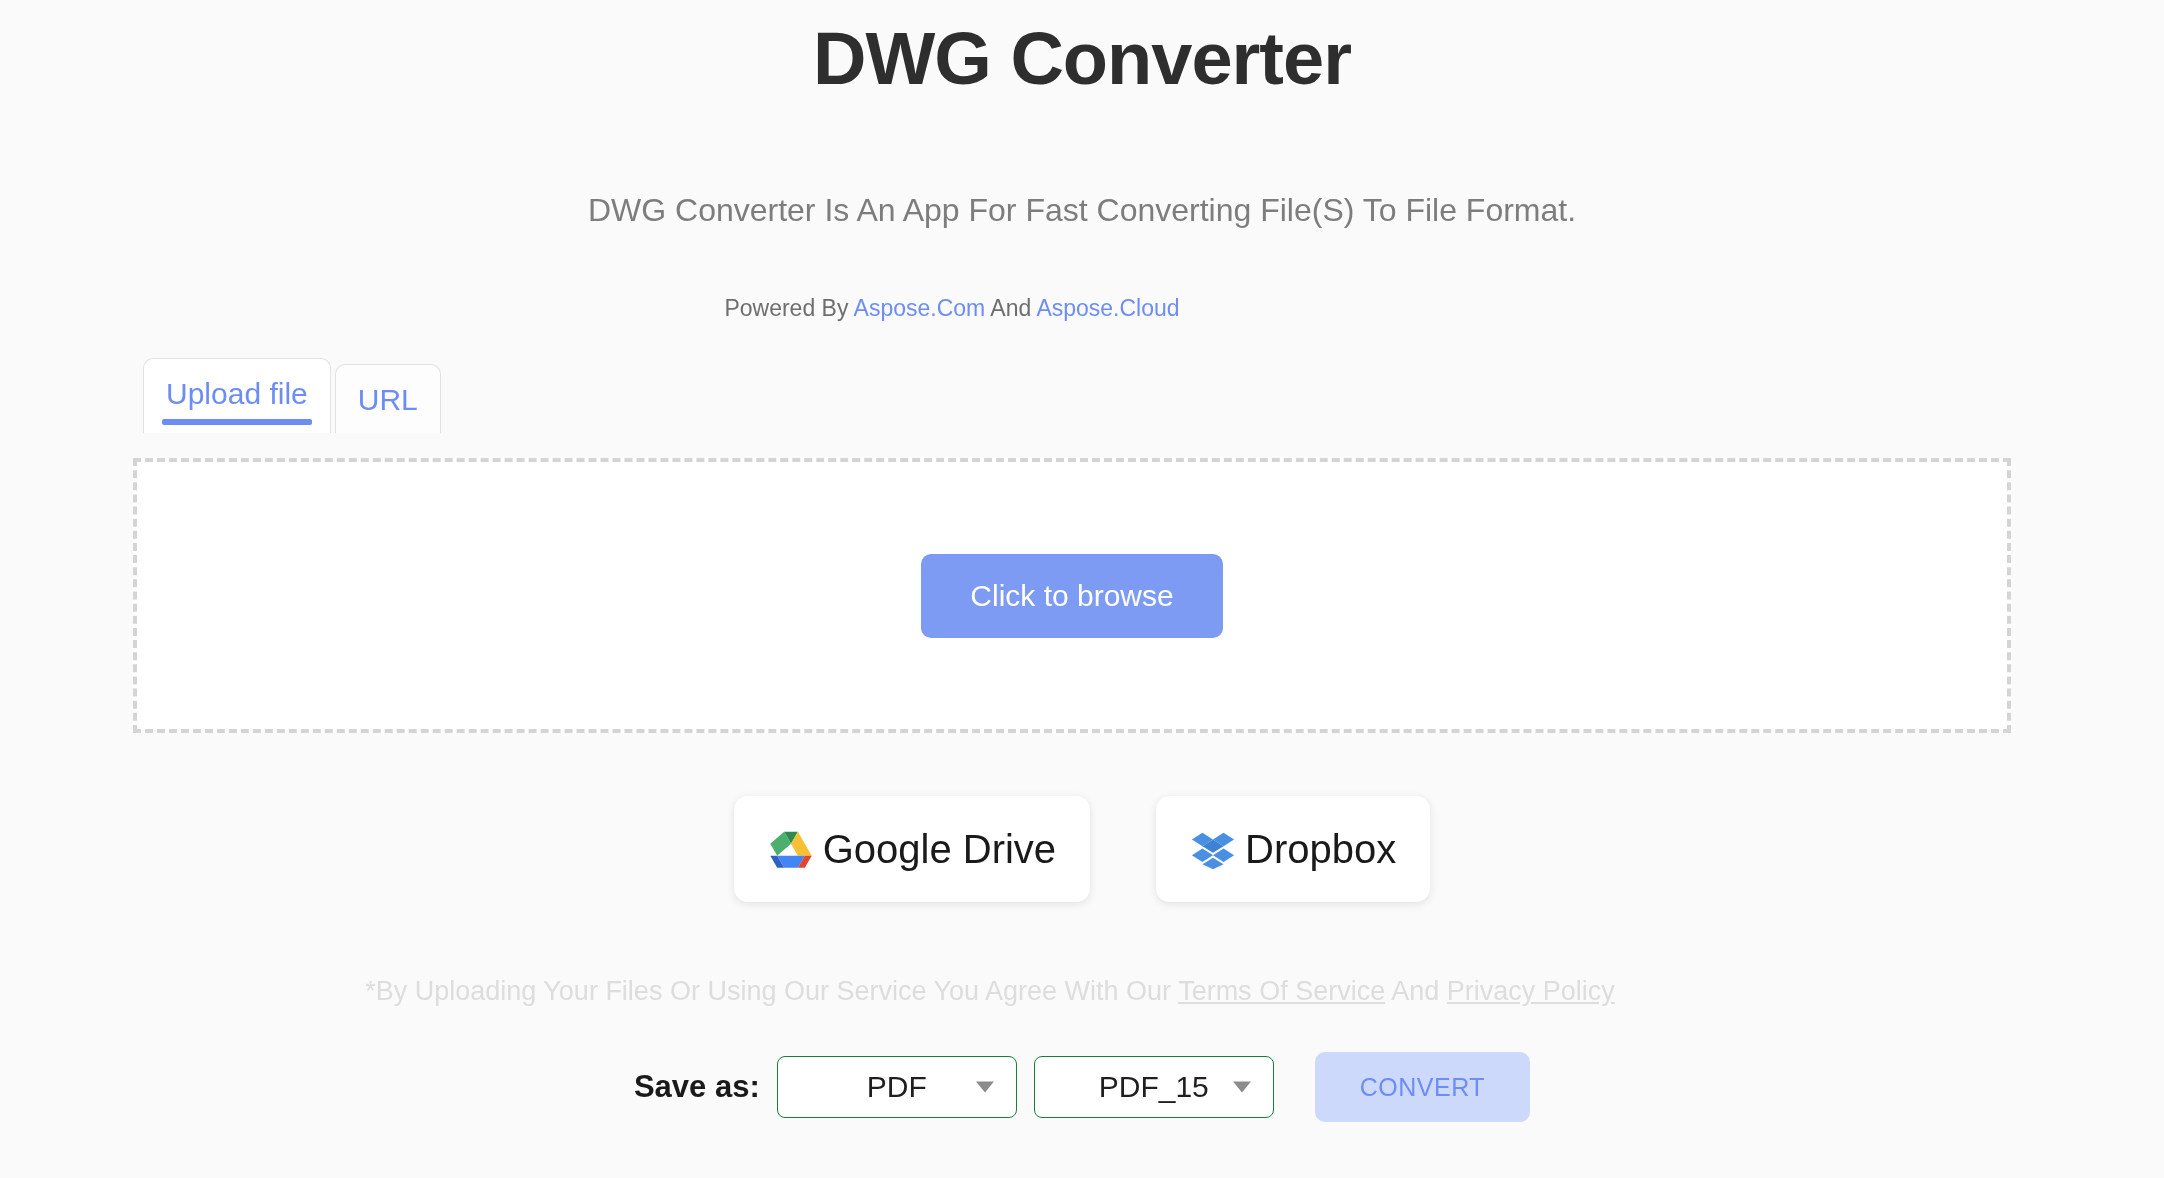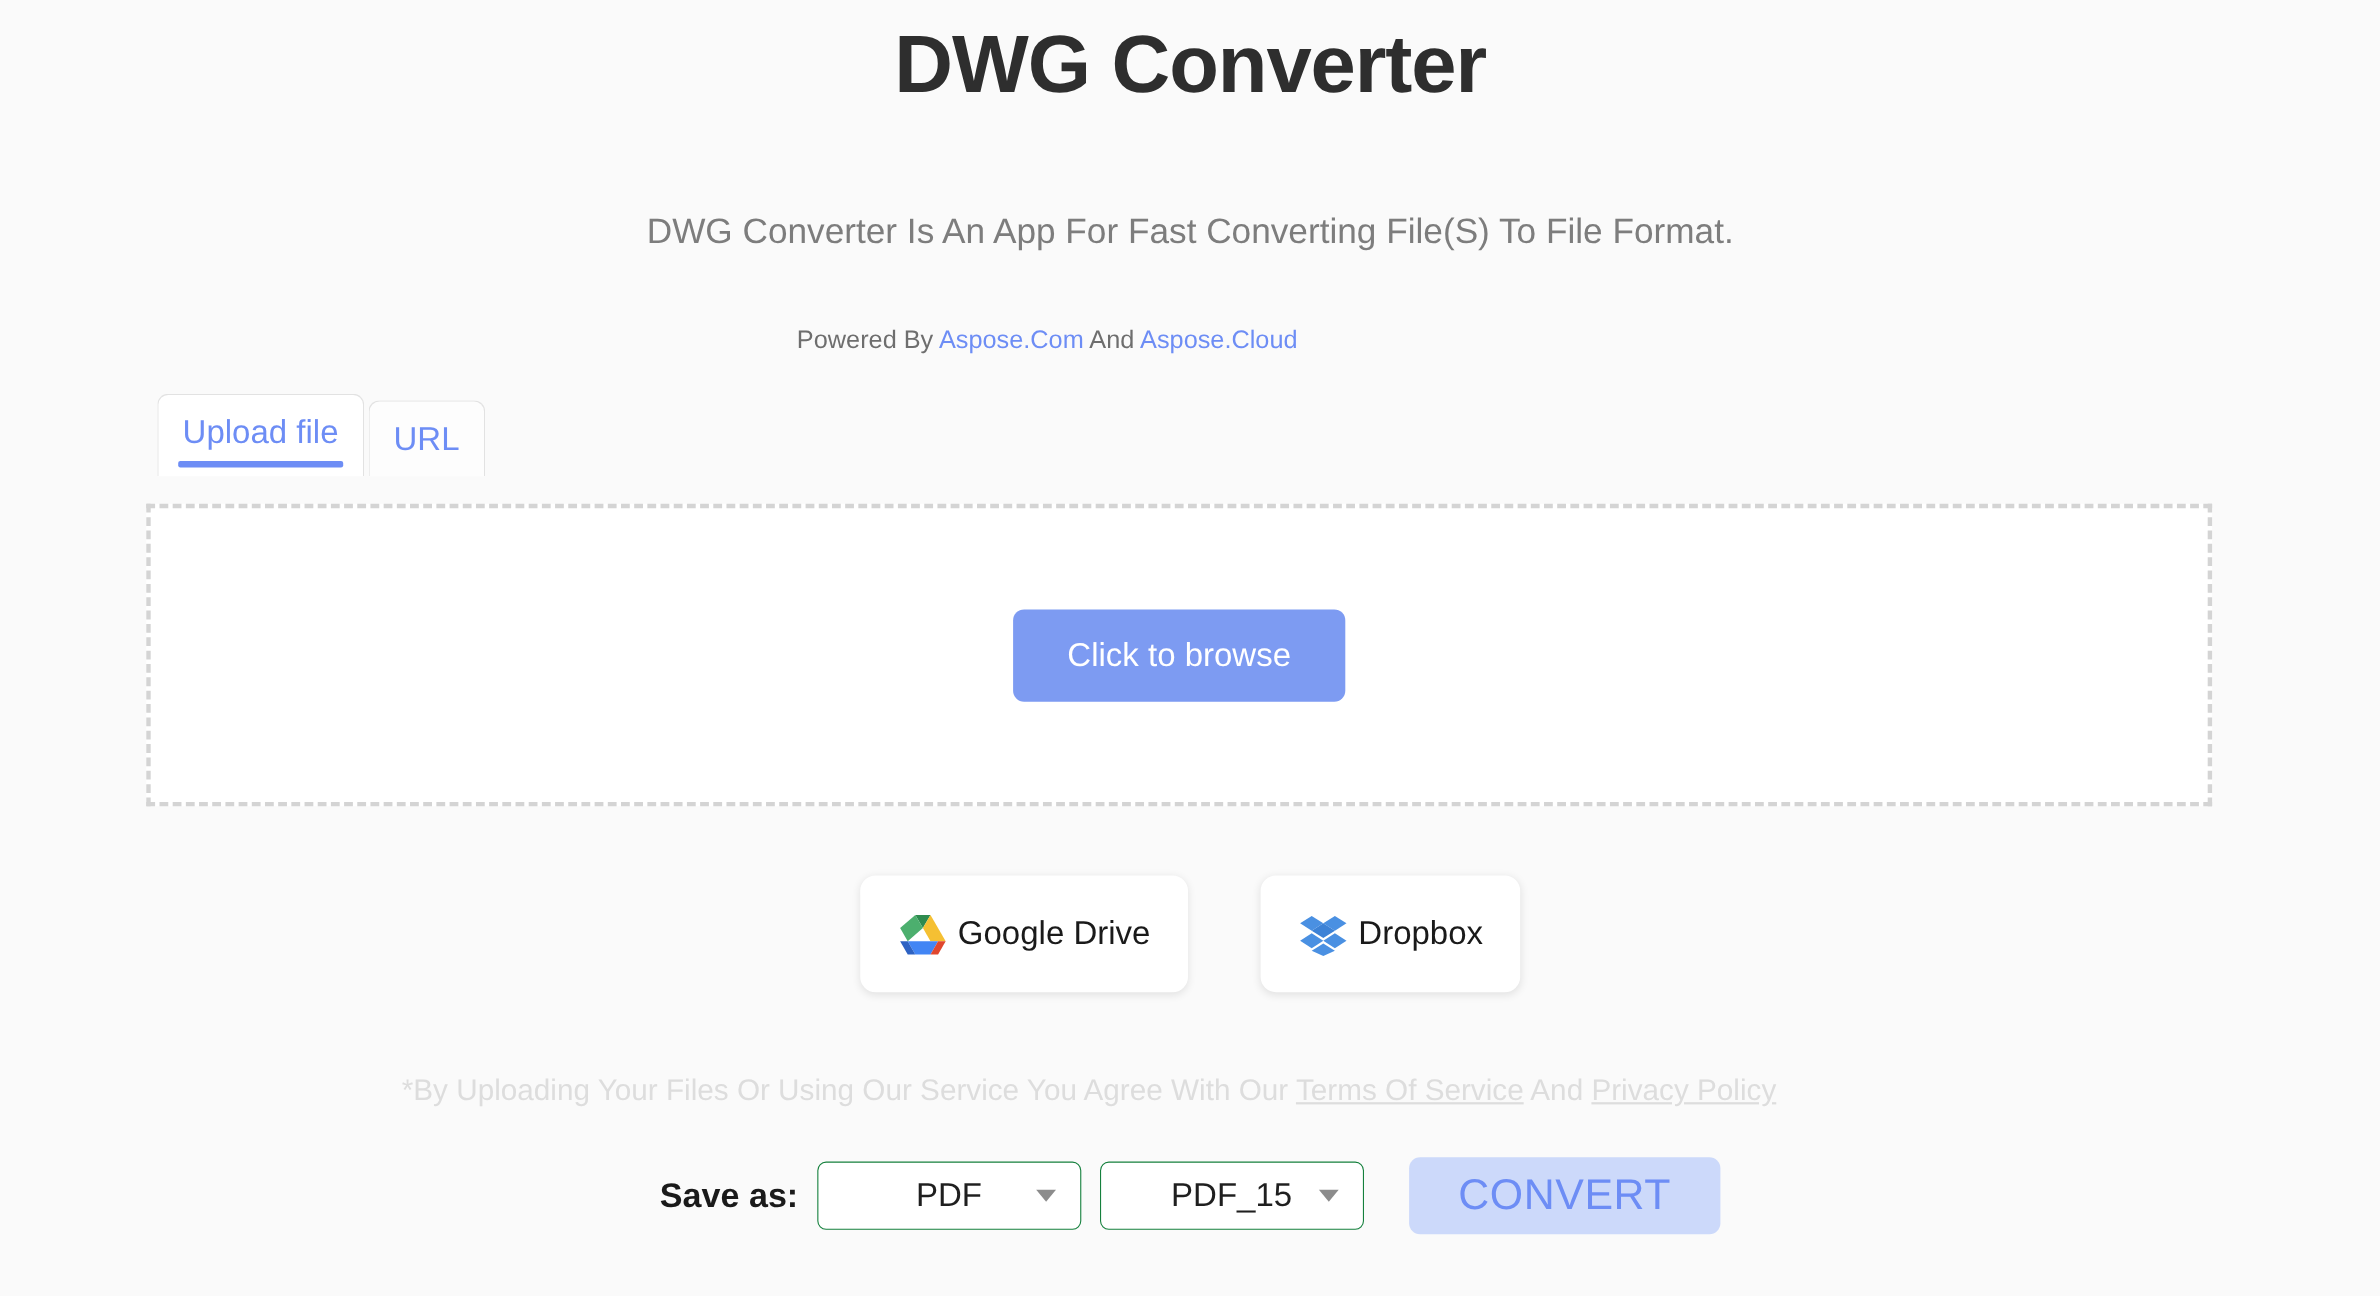--- a/index.html
+++ b/index.html
@@ -144,7 +144,7 @@
     gap: 9px;
     padding: 0 34px;
     cursor: pointer;
-    font-size: 30px;
+    font-size: 40px;
     color: #1a1a1a;
     box-sizing: border-box;
   }

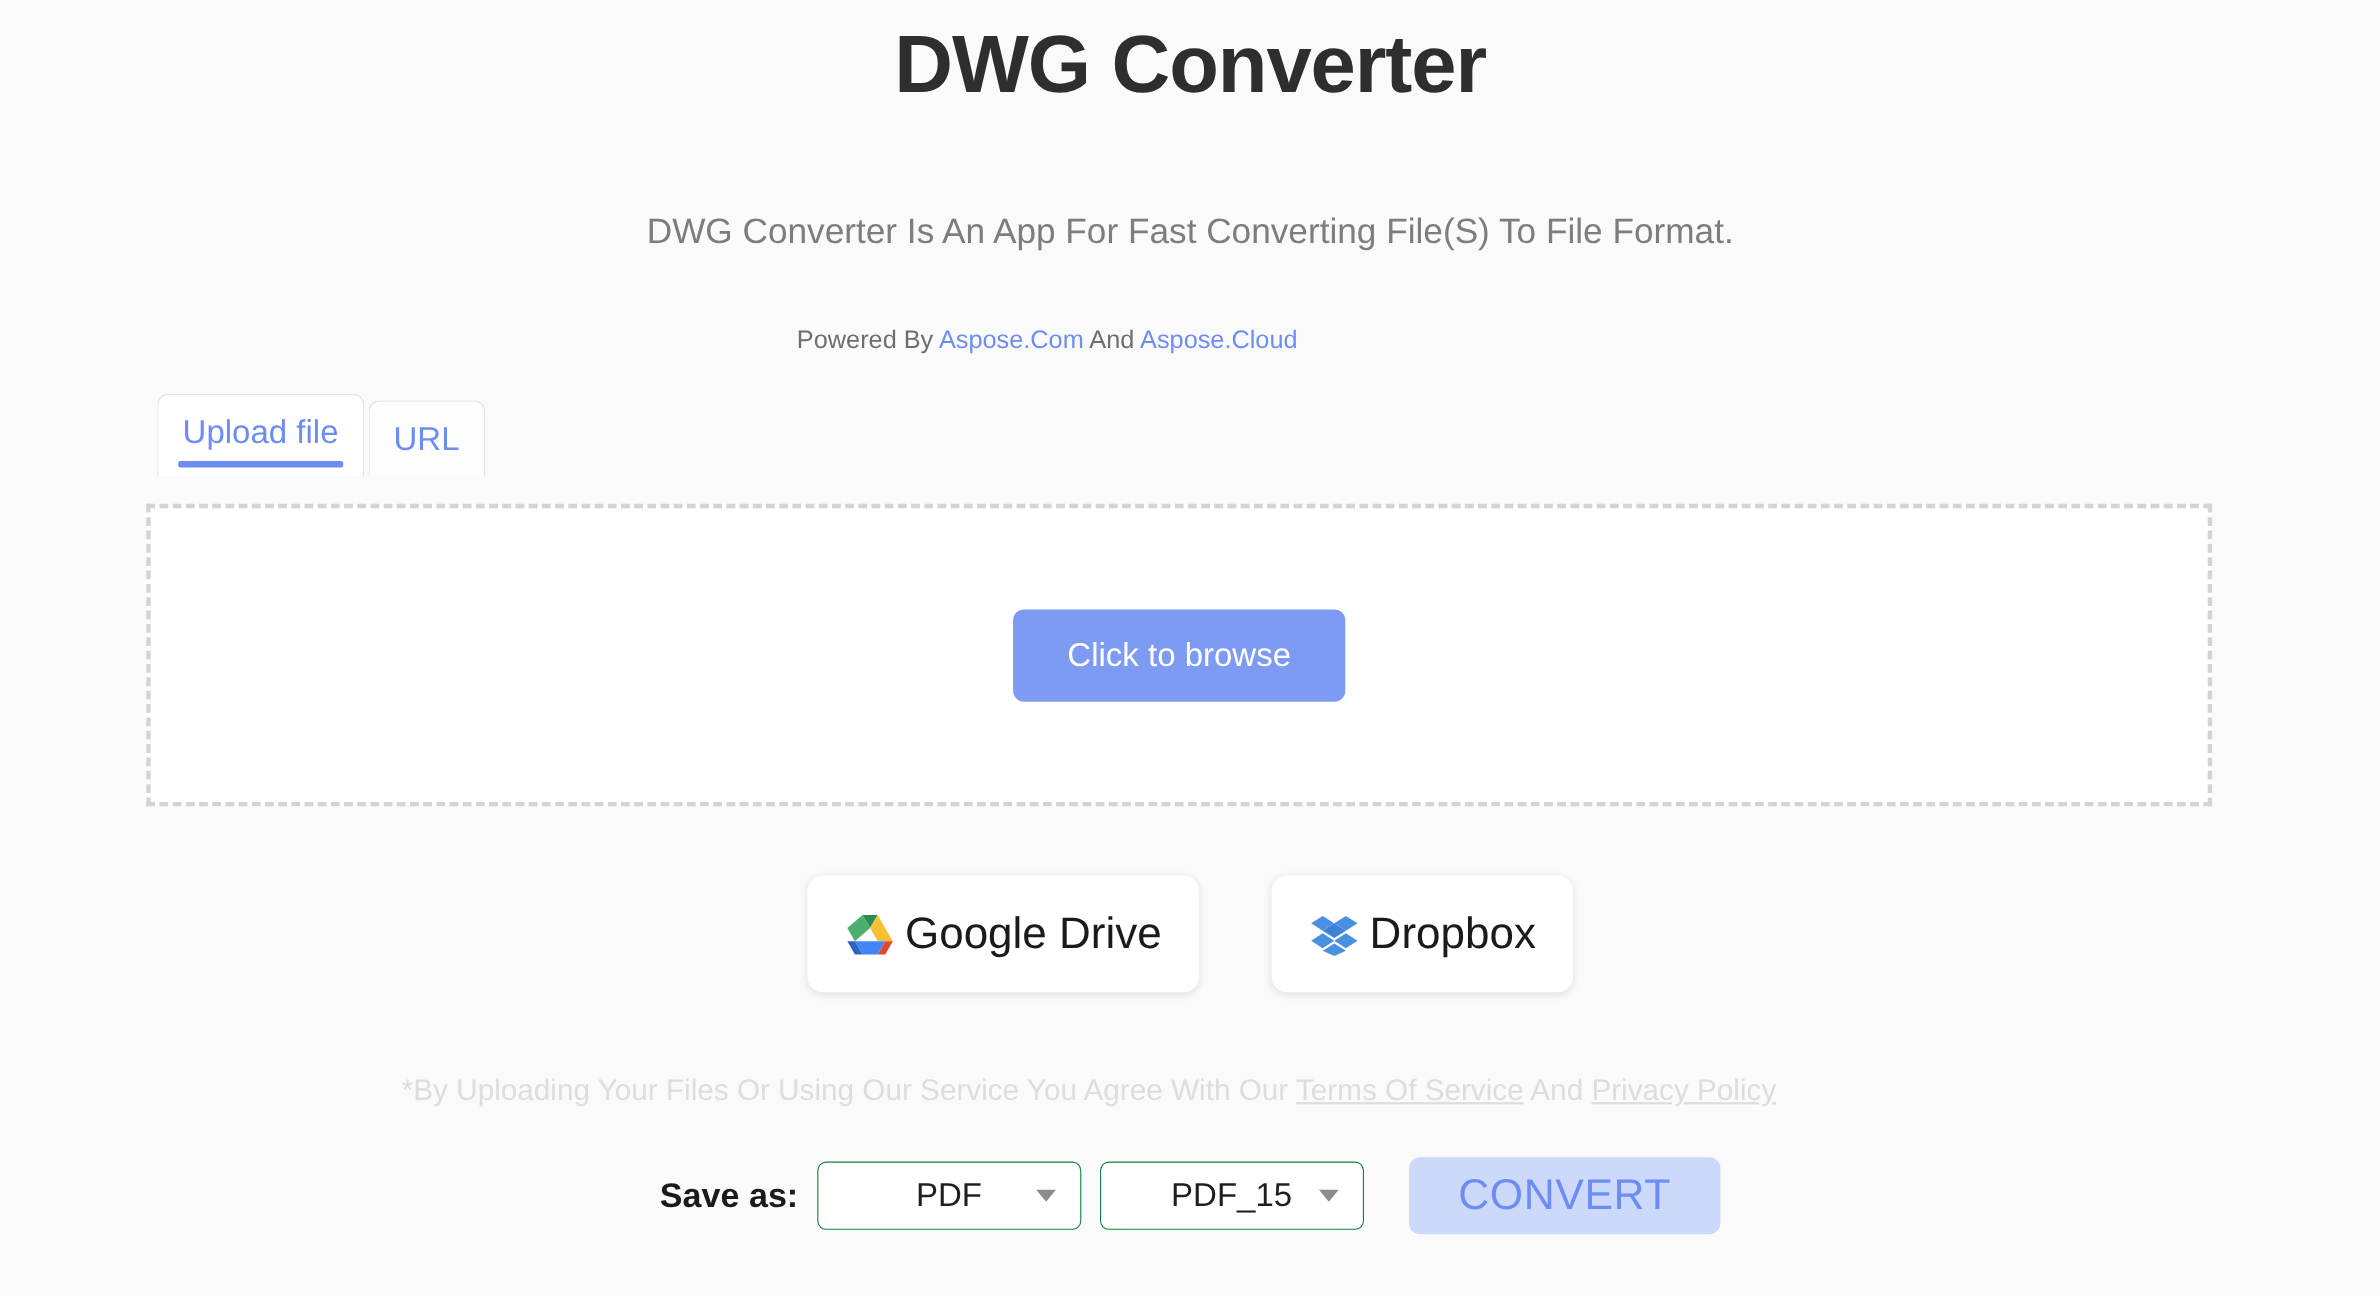--- a/index.html
+++ b/index.html
@@ -220,7 +220,7 @@
     color: #6d8df5;
     border: none;
     border-radius: 10px;
-    font-size: 39px;
+    font-size: 25px;
     letter-spacing: 0.5px;
     padding: 0 45px;
     height: 70px;

